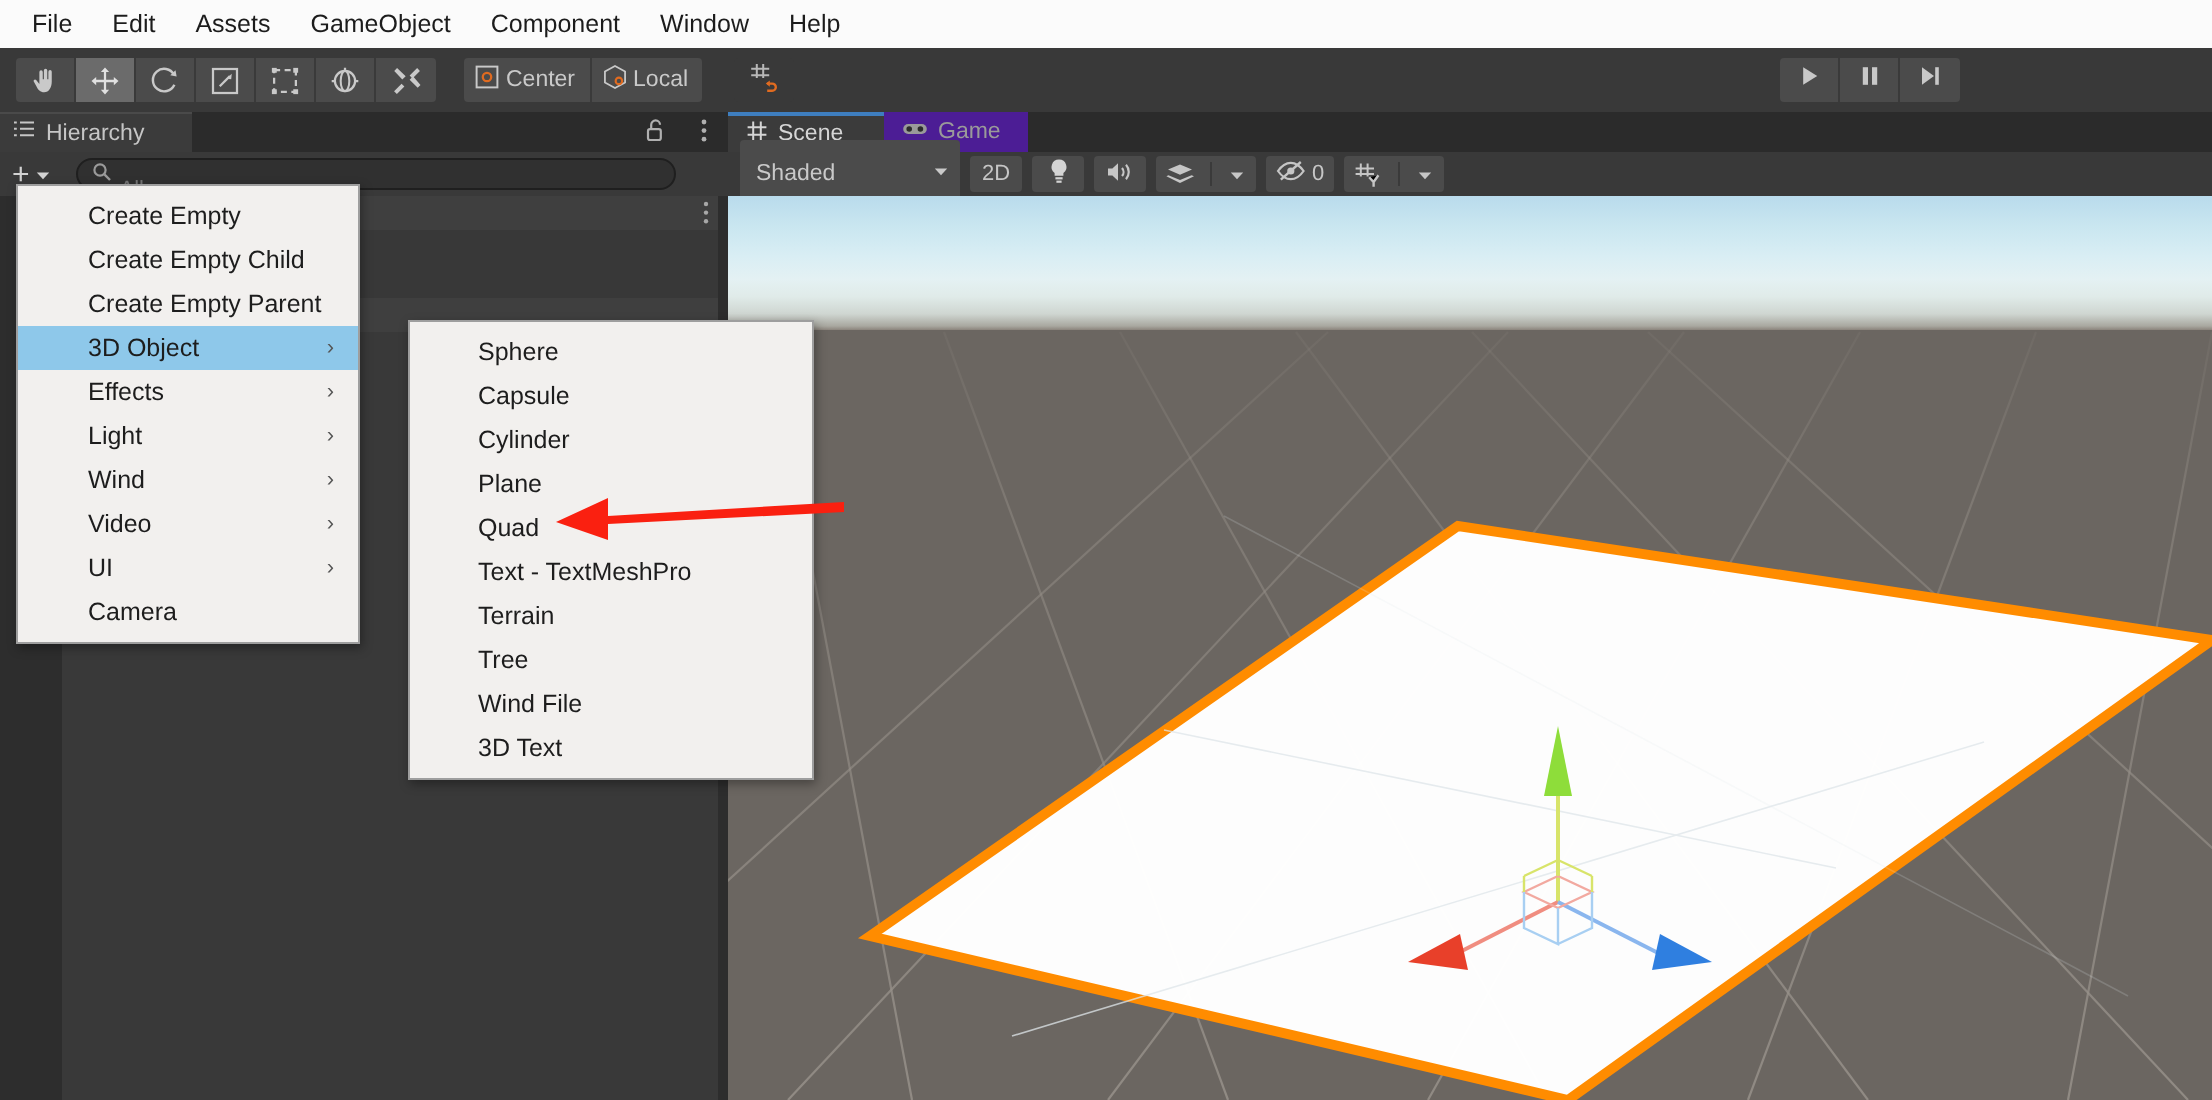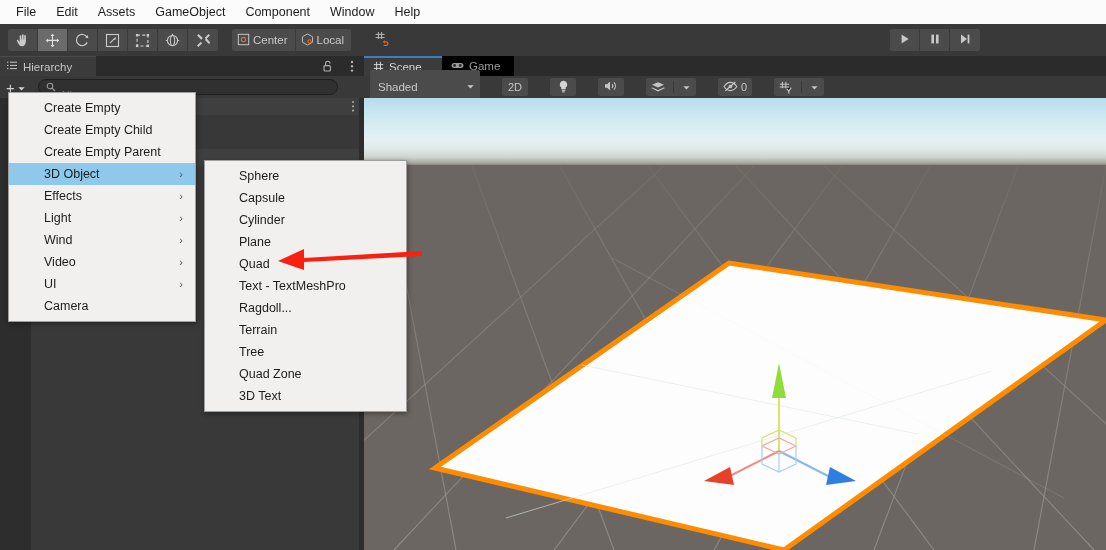--- a/index.html
+++ b/index.html
@@ -130,7 +130,7 @@
   }
   .scene-tab.sel{ left:0; width:78px; background:#3b3b3b; color:#d5d5d5;
     border-top:2px solid #3e7ebf; }
-  .scene-tab.unsel{ left:78px; width:72px; background:#000000; color:#9a9a9a; }
+  .scene-tab.unsel{ left:78px; width:72px; background:#4c1d95; color:#9a9a9a; }
 
   .scene-toolrow{
     position:absolute; left:0; top:20px; width:742px; height:22px;

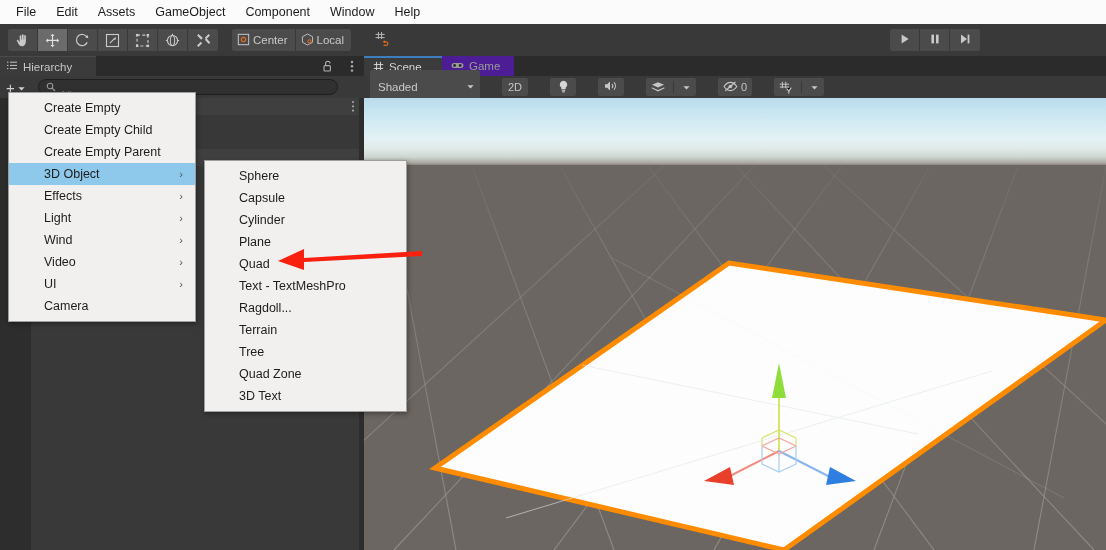--- a/index.html
+++ b/index.html
@@ -142,7 +142,7 @@
     padding:0 5px 0 8px; color:#c9c9c9; font-size:11.5px;
   }
   .sbtn{
-    margin-left:22px; height:18px; min-width:26px; background:#4b4b4b;
+    margin-left:5px; height:18px; min-width:26px; background:#4b4b4b;
     border-radius:2px; display:flex; align-items:center; justify-content:center;
     color:#c6c6c6; font-size:11px; padding:0 5px; gap:3px;
   }

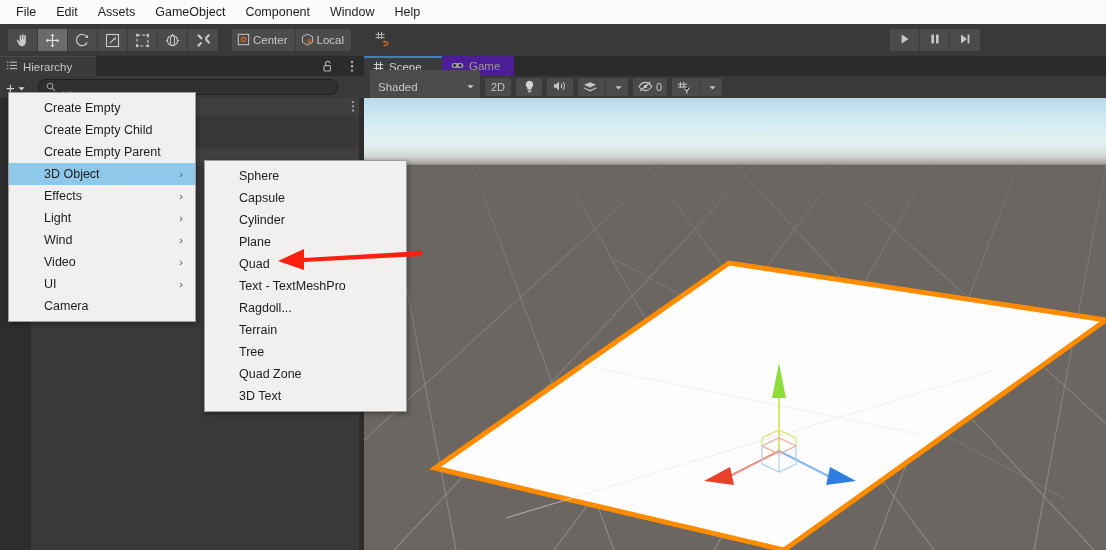--- a/index.html
+++ b/index.html
@@ -175,7 +175,7 @@
     box-shadow:1px 2px 5px rgba(0,0,0,.35);
     padding:4px 0; z-index:40;
   }
-  #menu-main{ left:8px; top:92px; width:188px; }
+  #menu-main{ left:8px; top:92px; width:172px; }
   #menu-sub{ left:204px; top:160px; width:203px; }
   .ctxitem{
     height:22px; display:flex; align-items:center; justify-content:space-between;

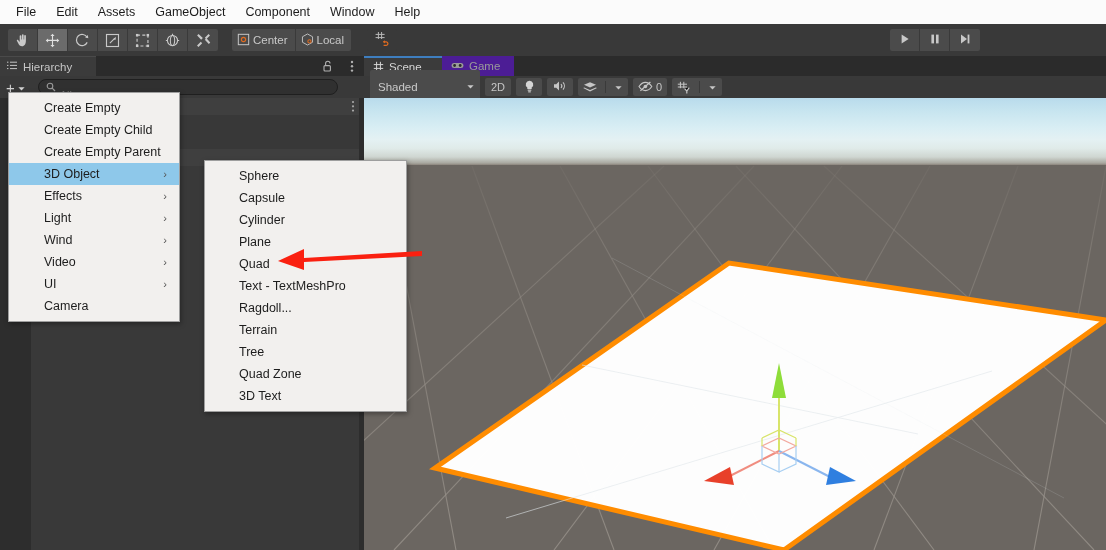--- a/index.html
+++ b/index.html
@@ -599,9 +599,6 @@
       <span>Text - TextMeshPro</span>
     </div>
     <div class="ctxitem">
-      <span>Ragdoll...</span>
-    </div>
-    <div class="ctxitem">
       <span>Terrain</span>
     </div>
     <div class="ctxitem">

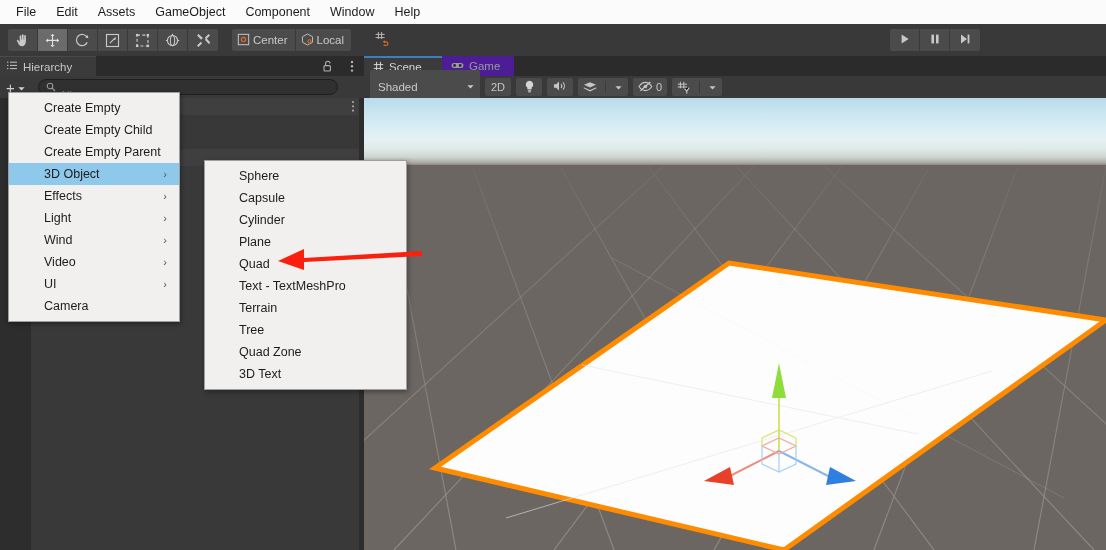--- a/index.html
+++ b/index.html
@@ -605,7 +605,7 @@
       <span>Tree</span>
     </div>
     <div class="ctxitem">
-      <span>Quad Zone</span>
+      <span>Wind File</span>
     </div>
     <div class="ctxitem">
       <span>3D Text</span>

